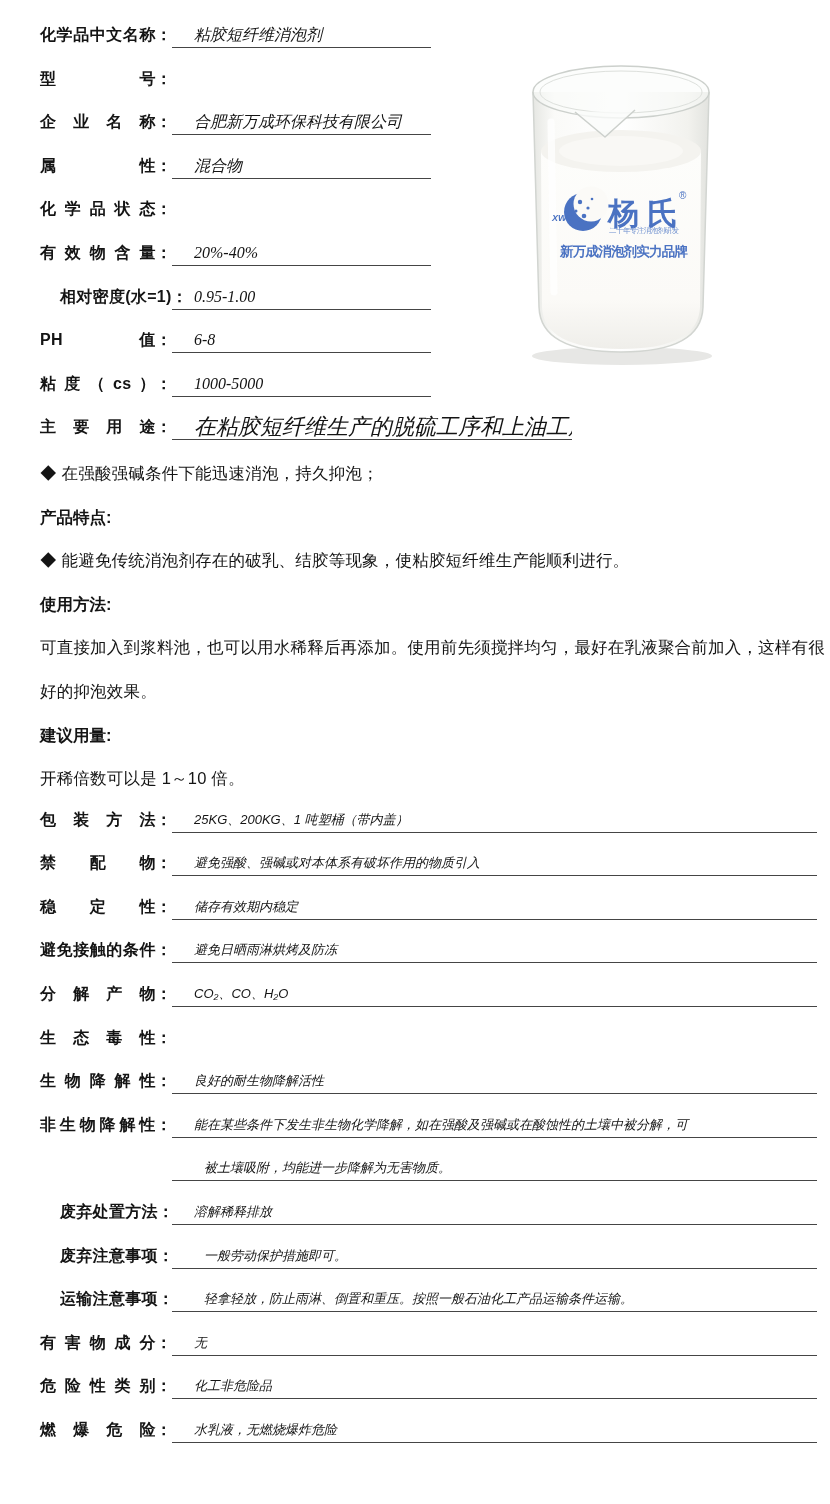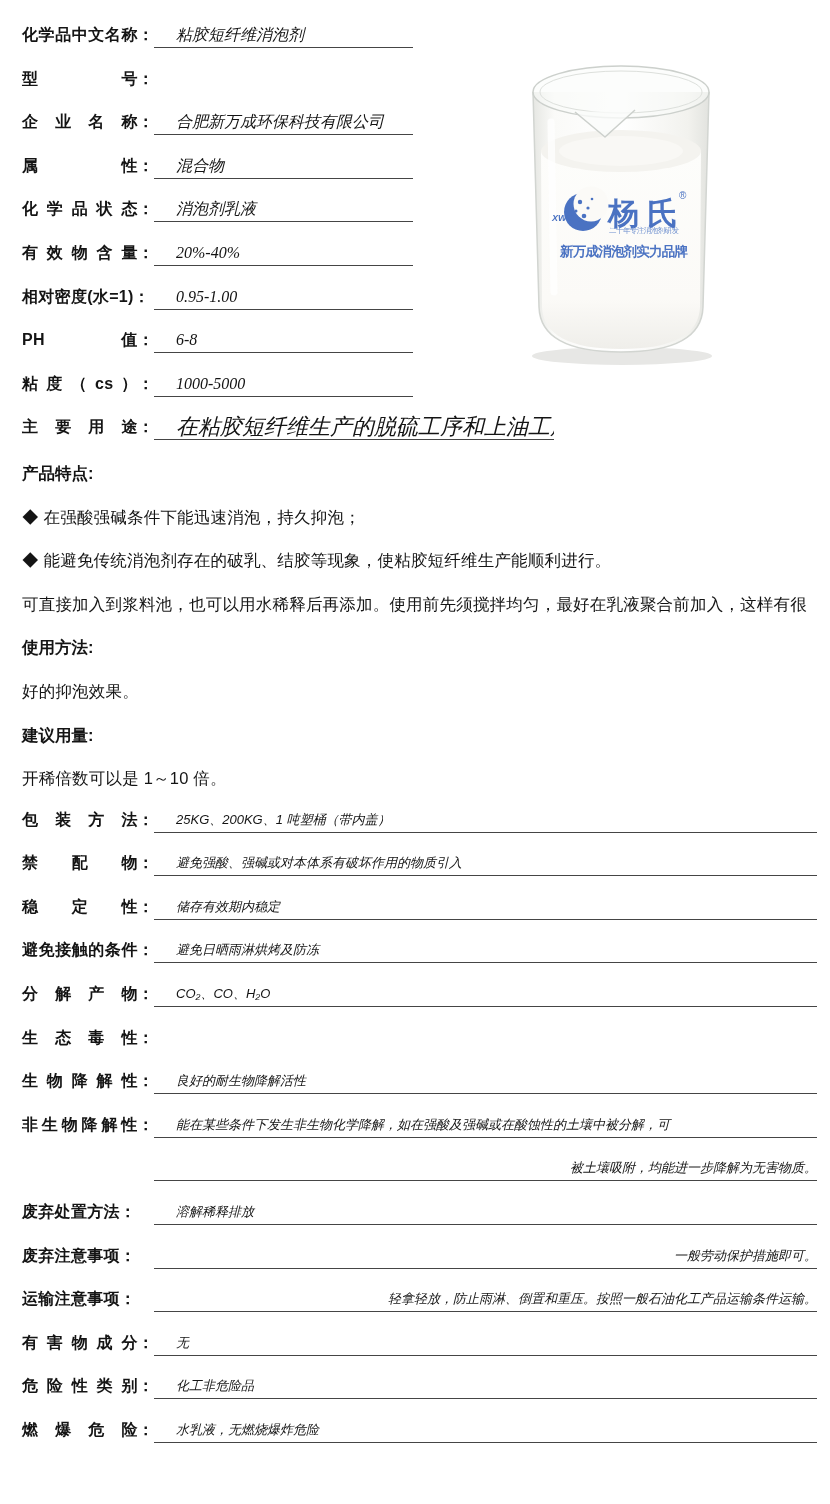--- a/index.html
+++ b/index.html
@@ -11,7 +11,7 @@
     position: relative;
     overflow: hidden;
   }
-  .page { padding: 20px 13px 0 22px; width: 830px; }
+  .page { padding: 20px 13px 0 40px; width: 830px; }
 
   
   .row { display: flex; height: 43.6px; align-items: flex-start; }

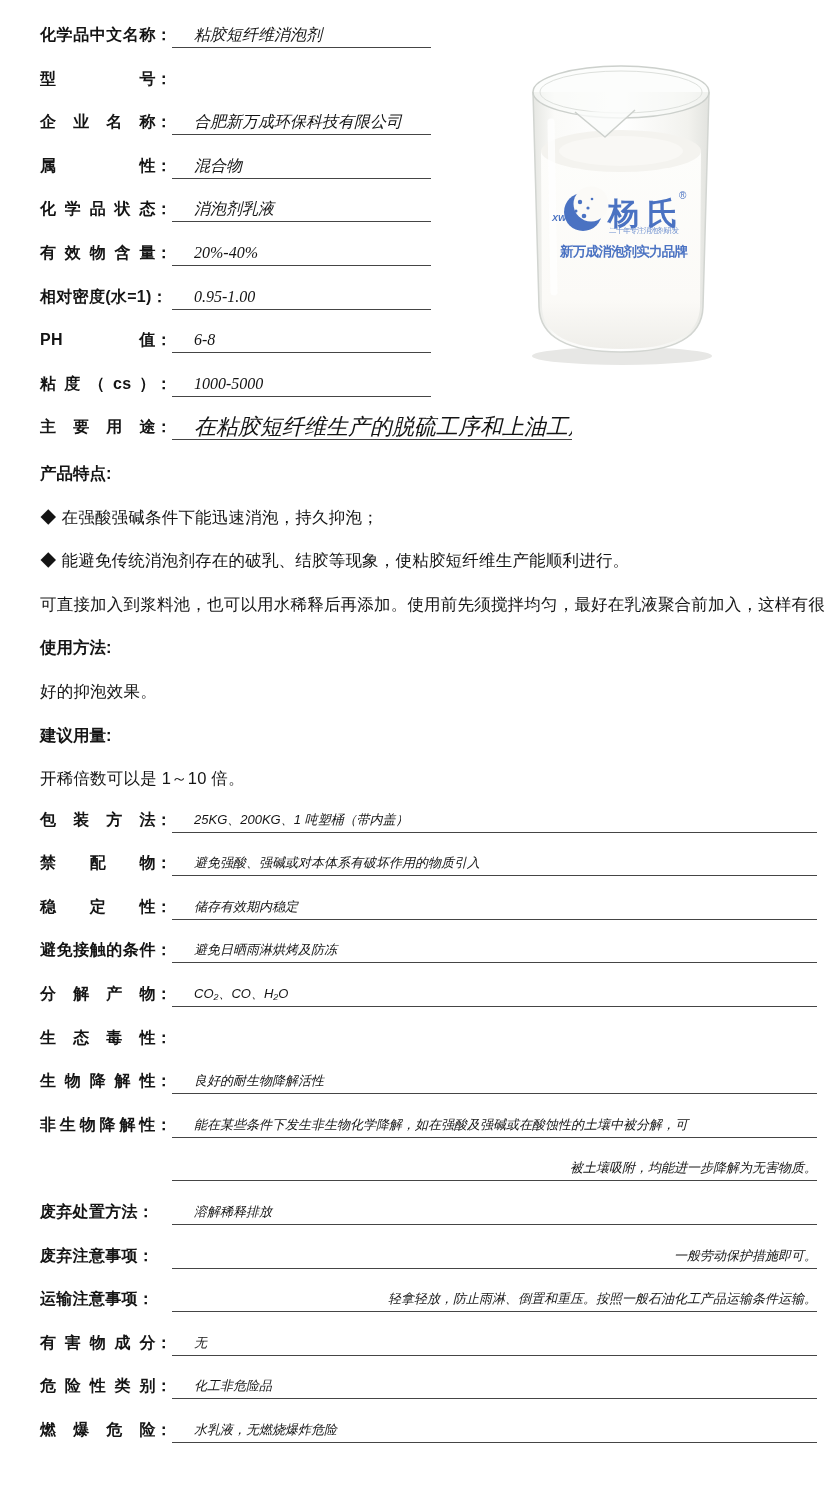--- a/index.html
+++ b/index.html
@@ -79,7 +79,6 @@
         <span class="lt">化学品状态</span>
         <span>：</span>
       </span>
-    <span class="val v-top">消泡剂乳液</span>
   </div>
   <div class="row">
     <span class="lbl">

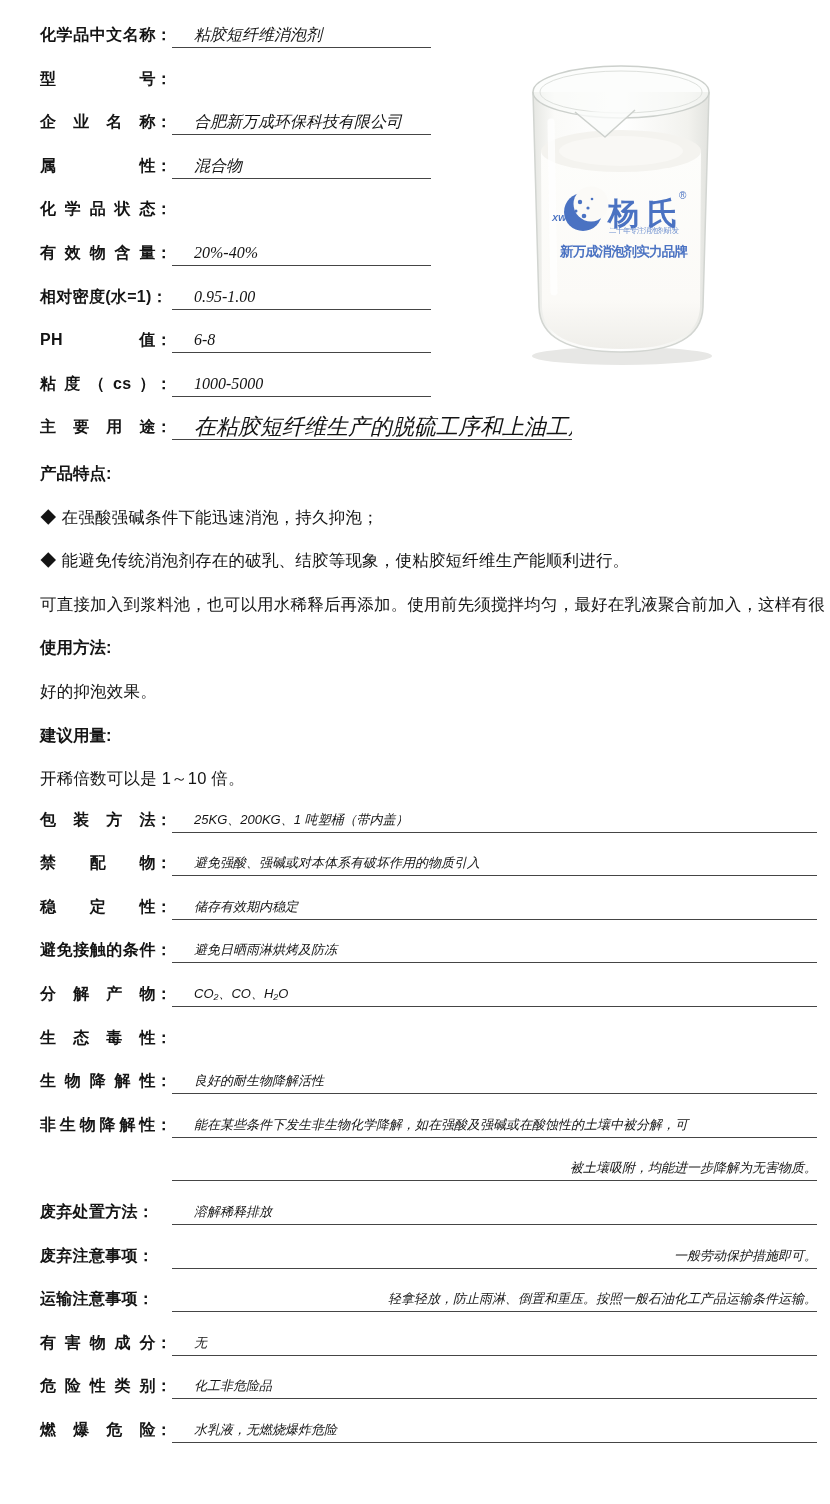--- a/index.html
+++ b/index.html
@@ -21,7 +21,7 @@
     padding-top: 5px; letter-spacing: 0.3px; white-space: nowrap;
   }
   .lt { display: inline-block; width: 117px; text-align: justify; text-align-last: justify; }
-  .lt.tight { width: auto; text-align: center; text-align-last: left; }
+  .lt.tight { width: auto; text-align: center; text-align-last: left; margin-left: 20px; }
   .val {
     border-bottom: 1.5px solid #454545;
     padding: 6px 0 3px 22px;

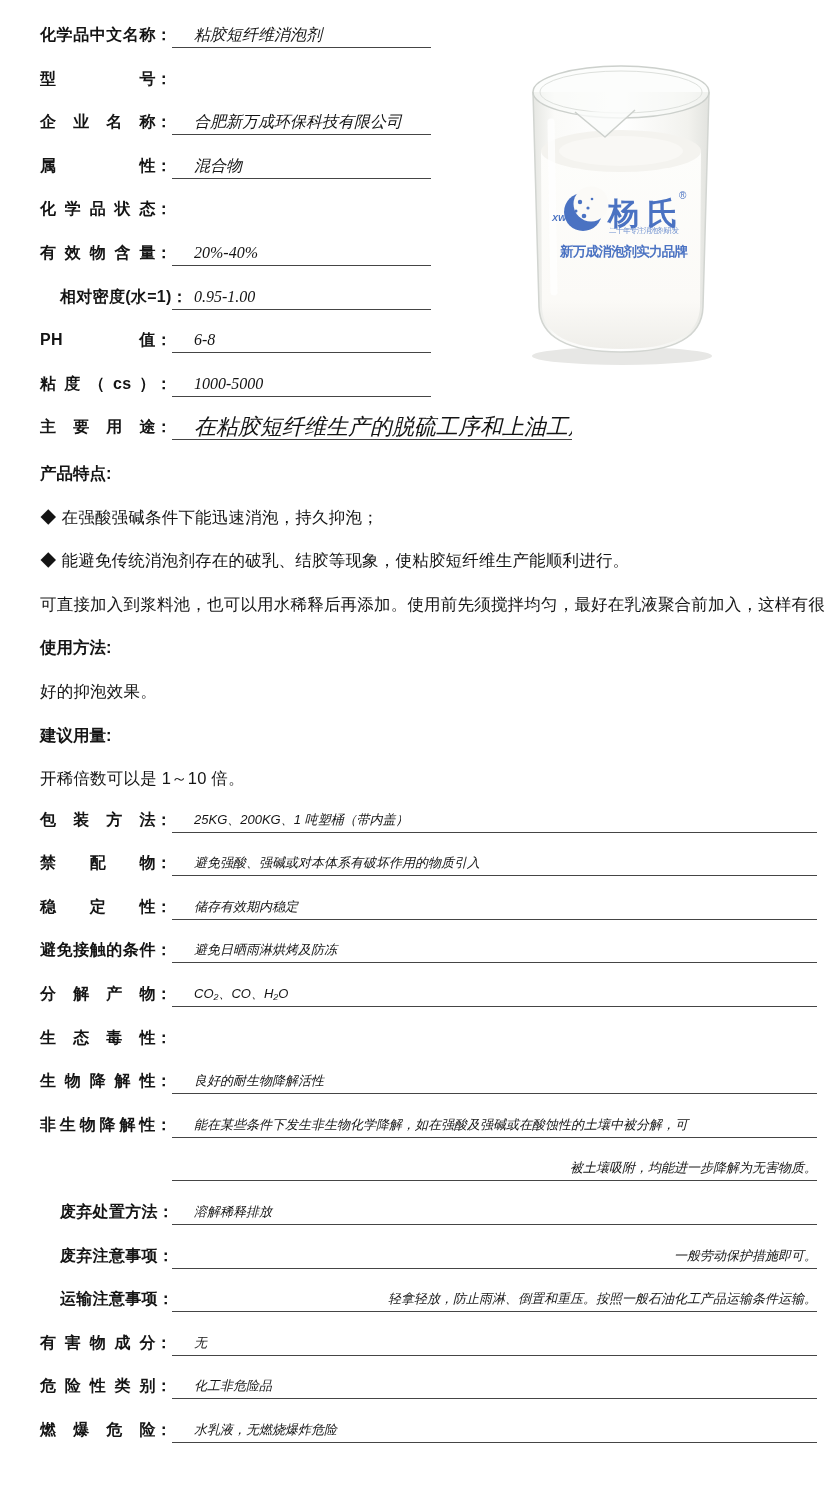--- a/index.html
+++ b/index.html
@@ -116,8 +116,8 @@
     <span class="val v-main">在粘胶短纤维生产的脱硫工序和上油工序中使用。</span>
   </div>
 
+  <div class="hline bullet">◆ 在强酸强碱条件下能迅速消泡，持久抑泡；</div>
   <div class="hline hdr">产品特点:</div>
-  <div class="hline bullet">◆ 在强酸强碱条件下能迅速消泡，持久抑泡；</div>
   <div class="hline bullet">◆ 能避免传统消泡剂存在的破乳、结胶等现象，使粘胶短纤维生产能顺利进行。</div>
 
   <div class="hline para">可直接加入到浆料池，也可以用水稀释后再添加。使用前先须搅拌均匀，最好在乳液聚合前加入，这样有很</div>

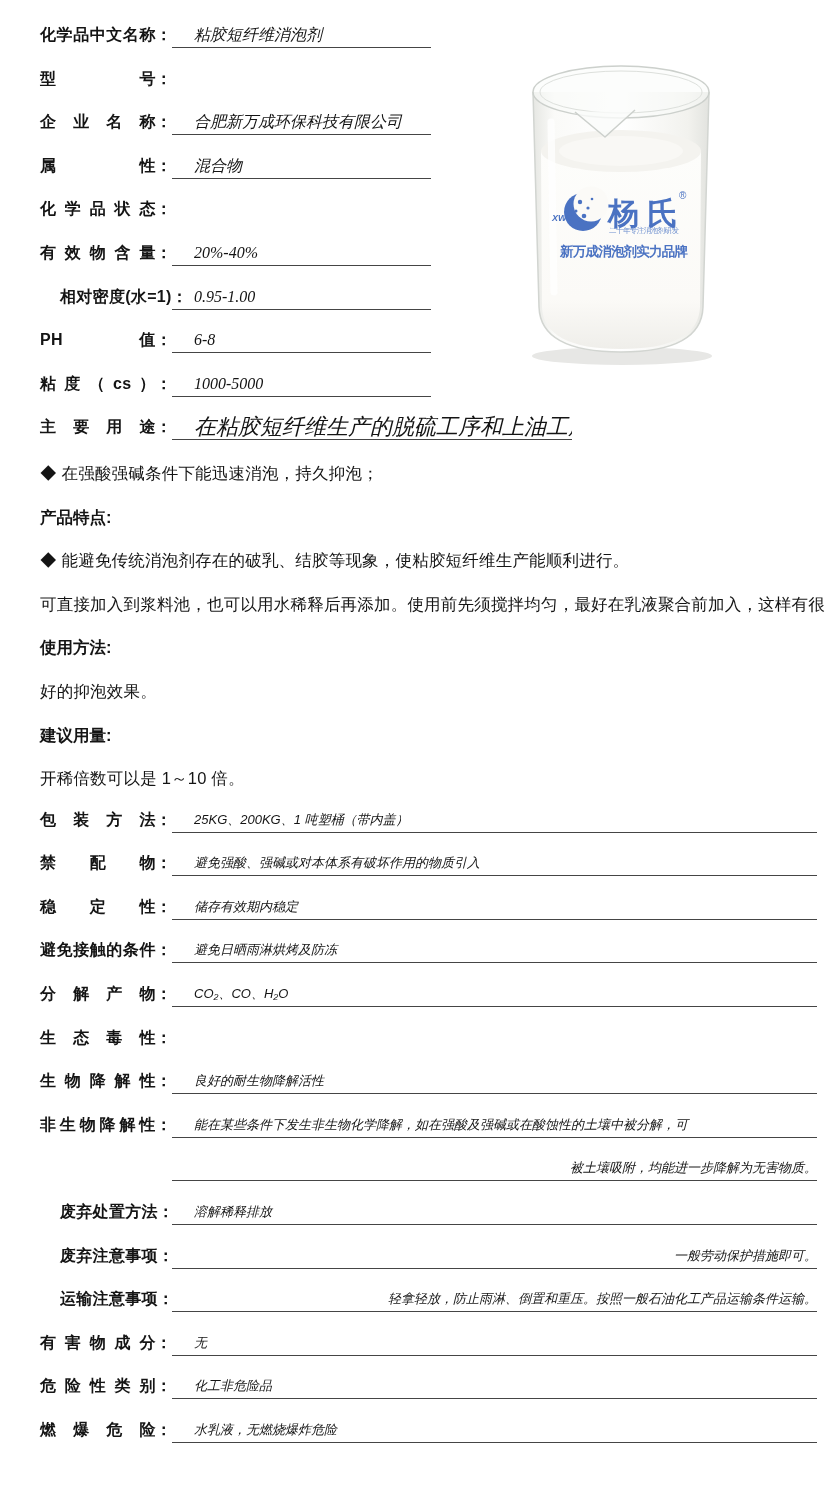--- a/index.html
+++ b/index.html
@@ -120,8 +120,8 @@
   <div class="hline hdr">产品特点:</div>
   <div class="hline bullet">◆ 能避免传统消泡剂存在的破乳、结胶等现象，使粘胶短纤维生产能顺利进行。</div>
 
+  <div class="hline hdr">使用方法:</div>
   <div class="hline para">可直接加入到浆料池，也可以用水稀释后再添加。使用前先须搅拌均匀，最好在乳液聚合前加入，这样有很</div>
-  <div class="hline hdr">使用方法:</div>
   <div class="hline para">好的抑泡效果。</div>
 
   <div class="hline hdr">建议用量:</div>

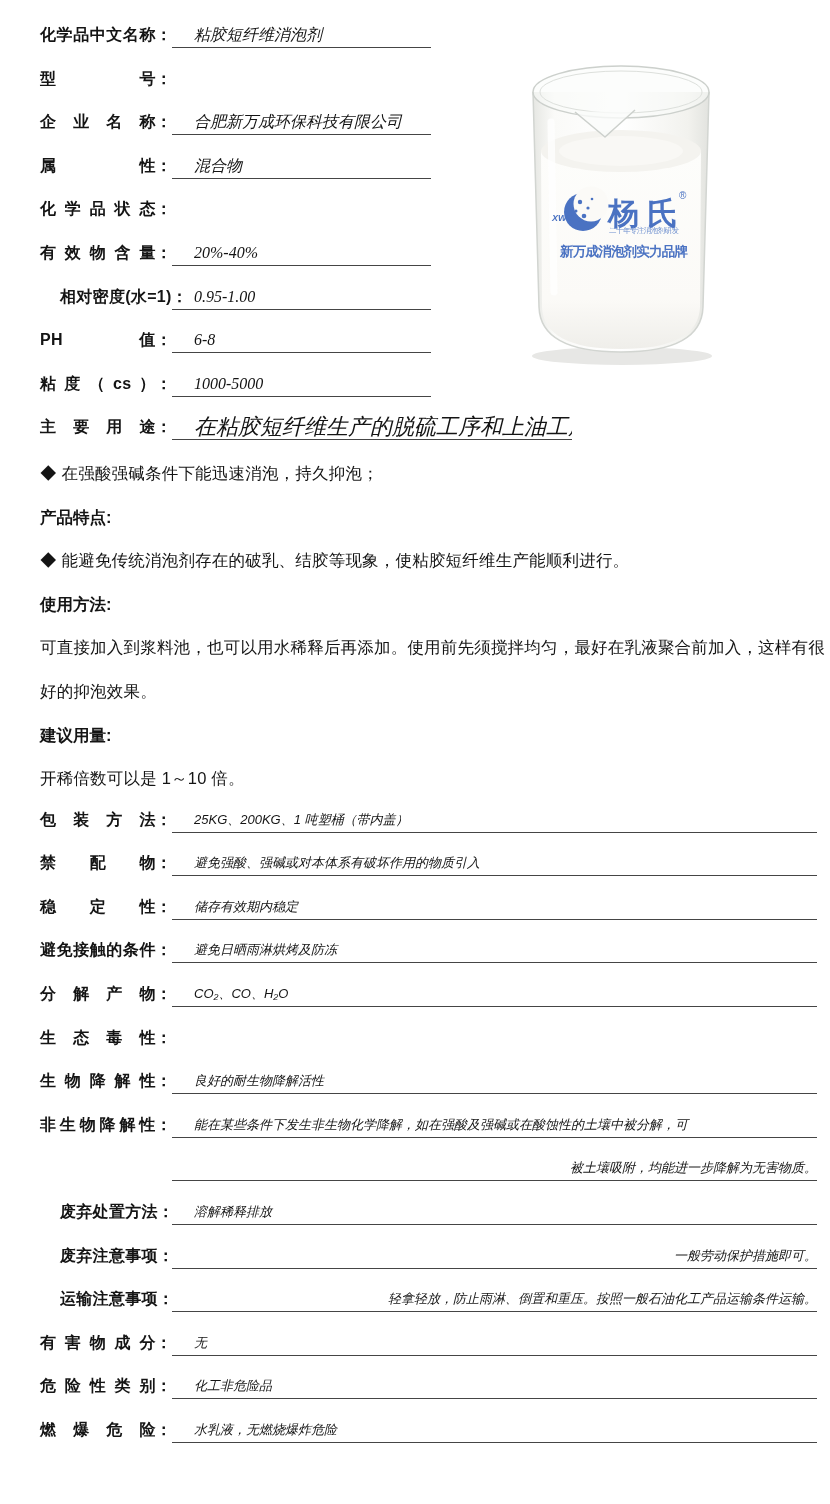--- a/index.html
+++ b/index.html
@@ -31,7 +31,7 @@
   .v-top { width: 259px; font-family: "Liberation Serif", serif; }
   .v-main { width: 400px; font-size: 22px; }
   .v-wide { flex: 1; font-size: 13px; }
-  .v-ind { padding-left: 32px; text-align: right; }
+  .v-ind { padding-left: 32px; }
 
   
   .hline { height: 43.6px; padding-top: 7px; font-size: 16.5px; }

